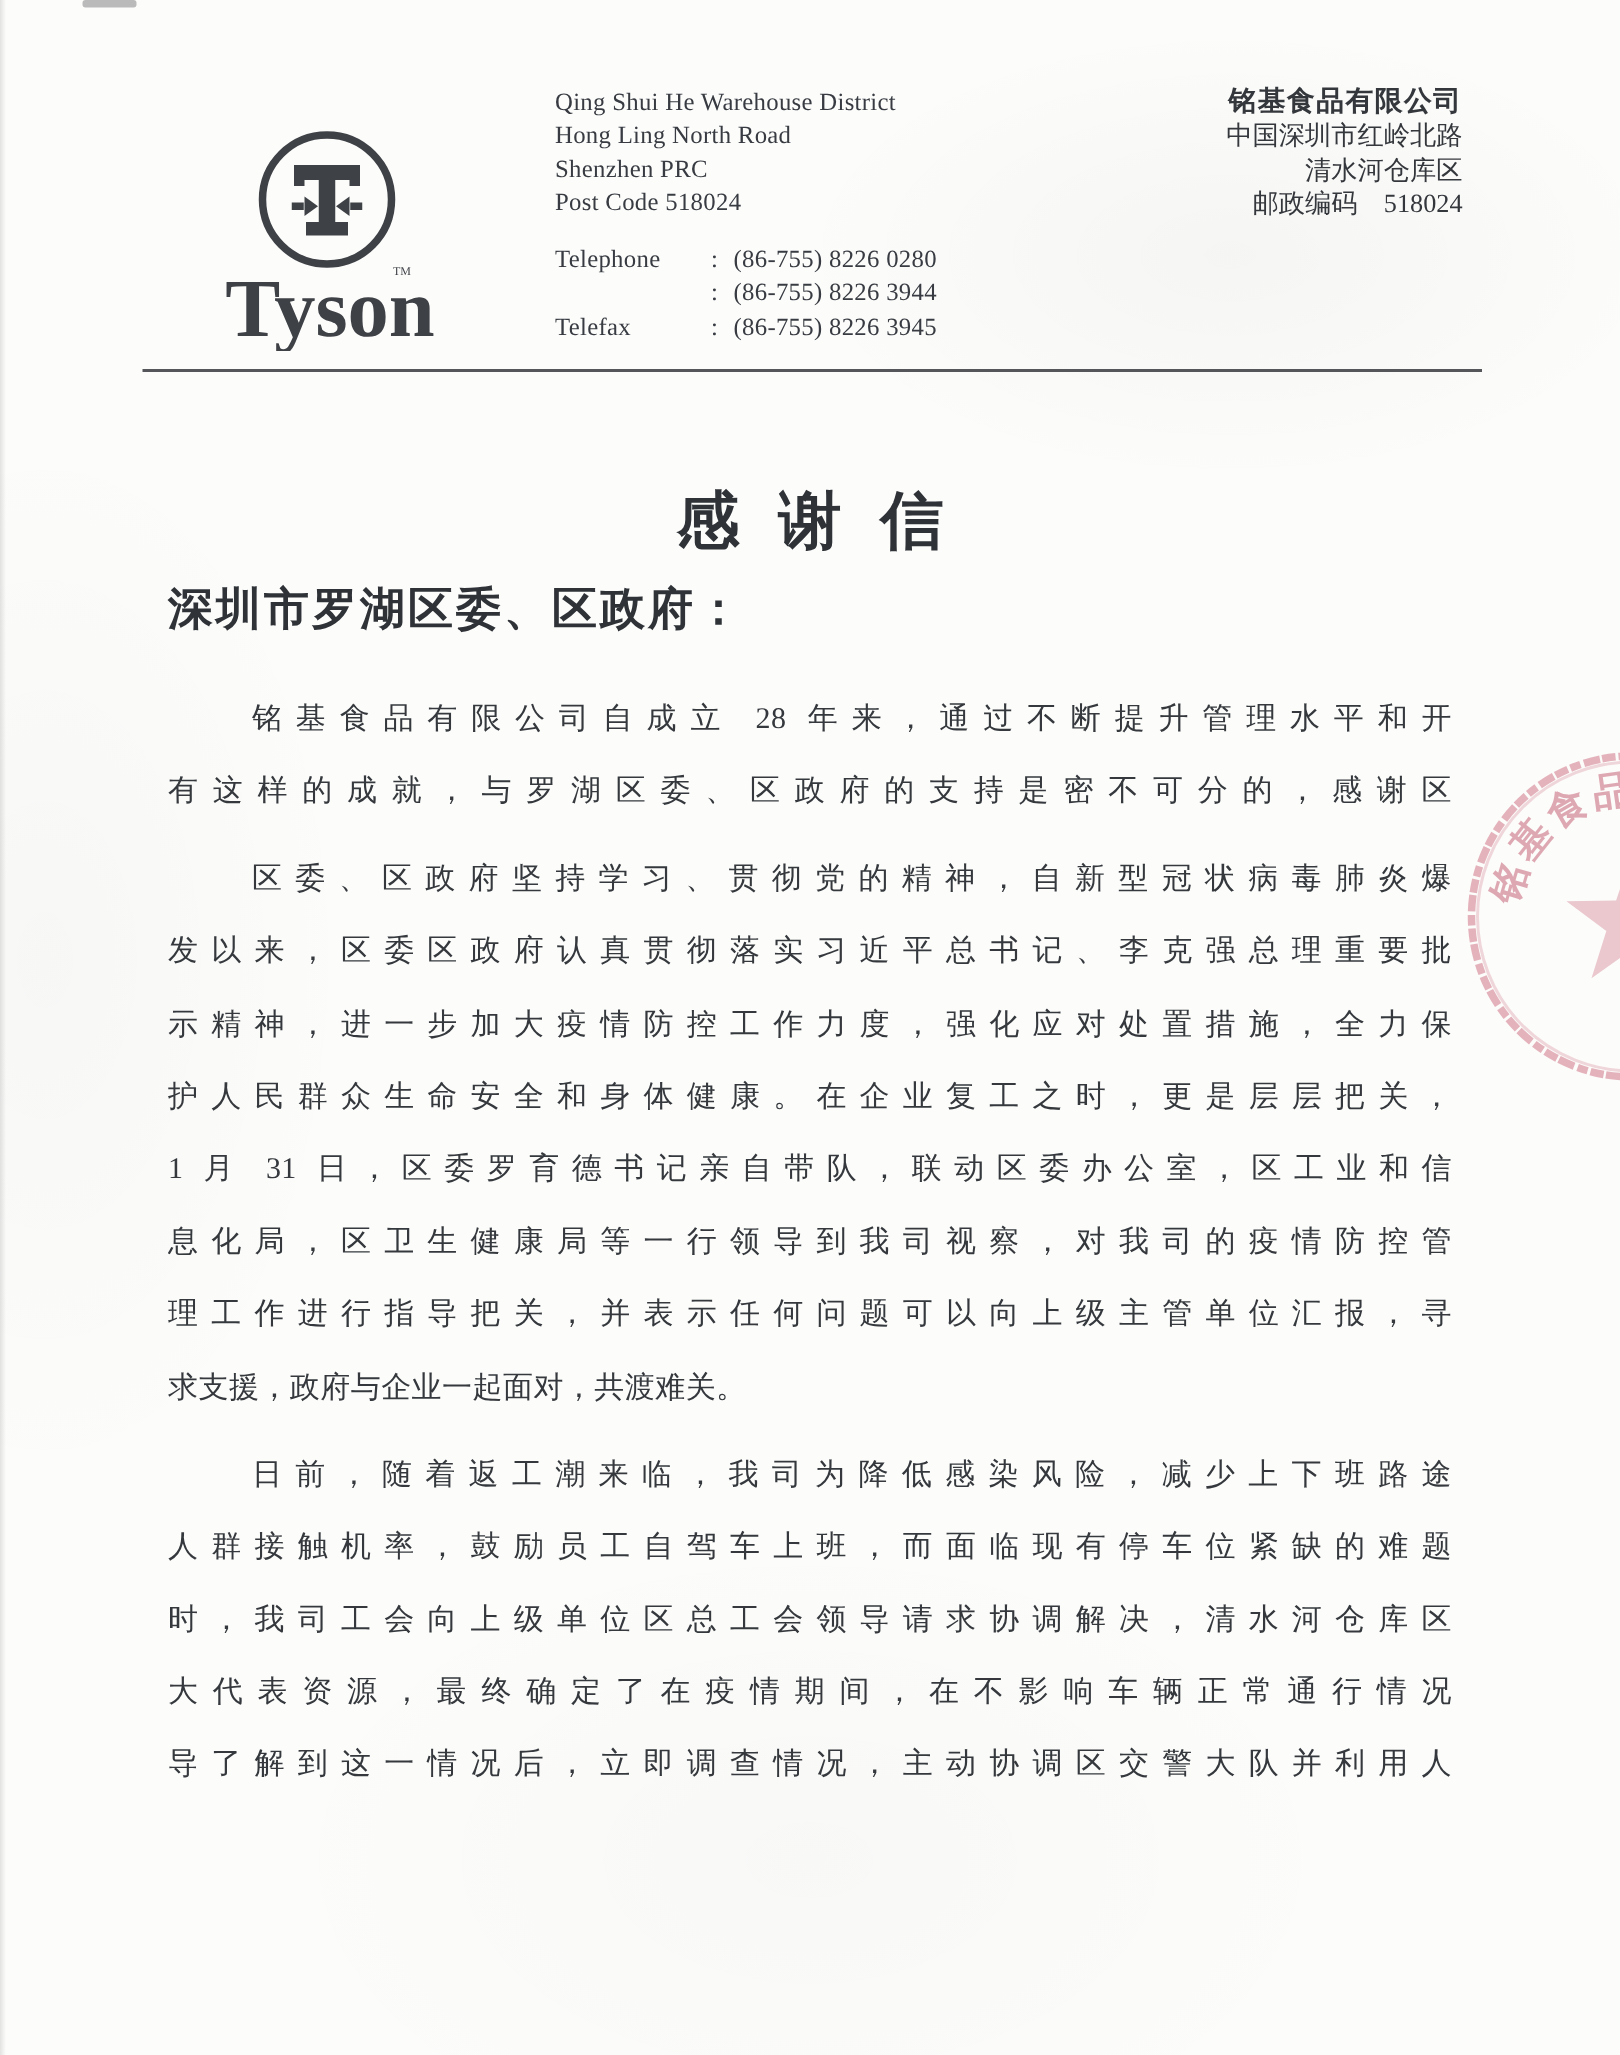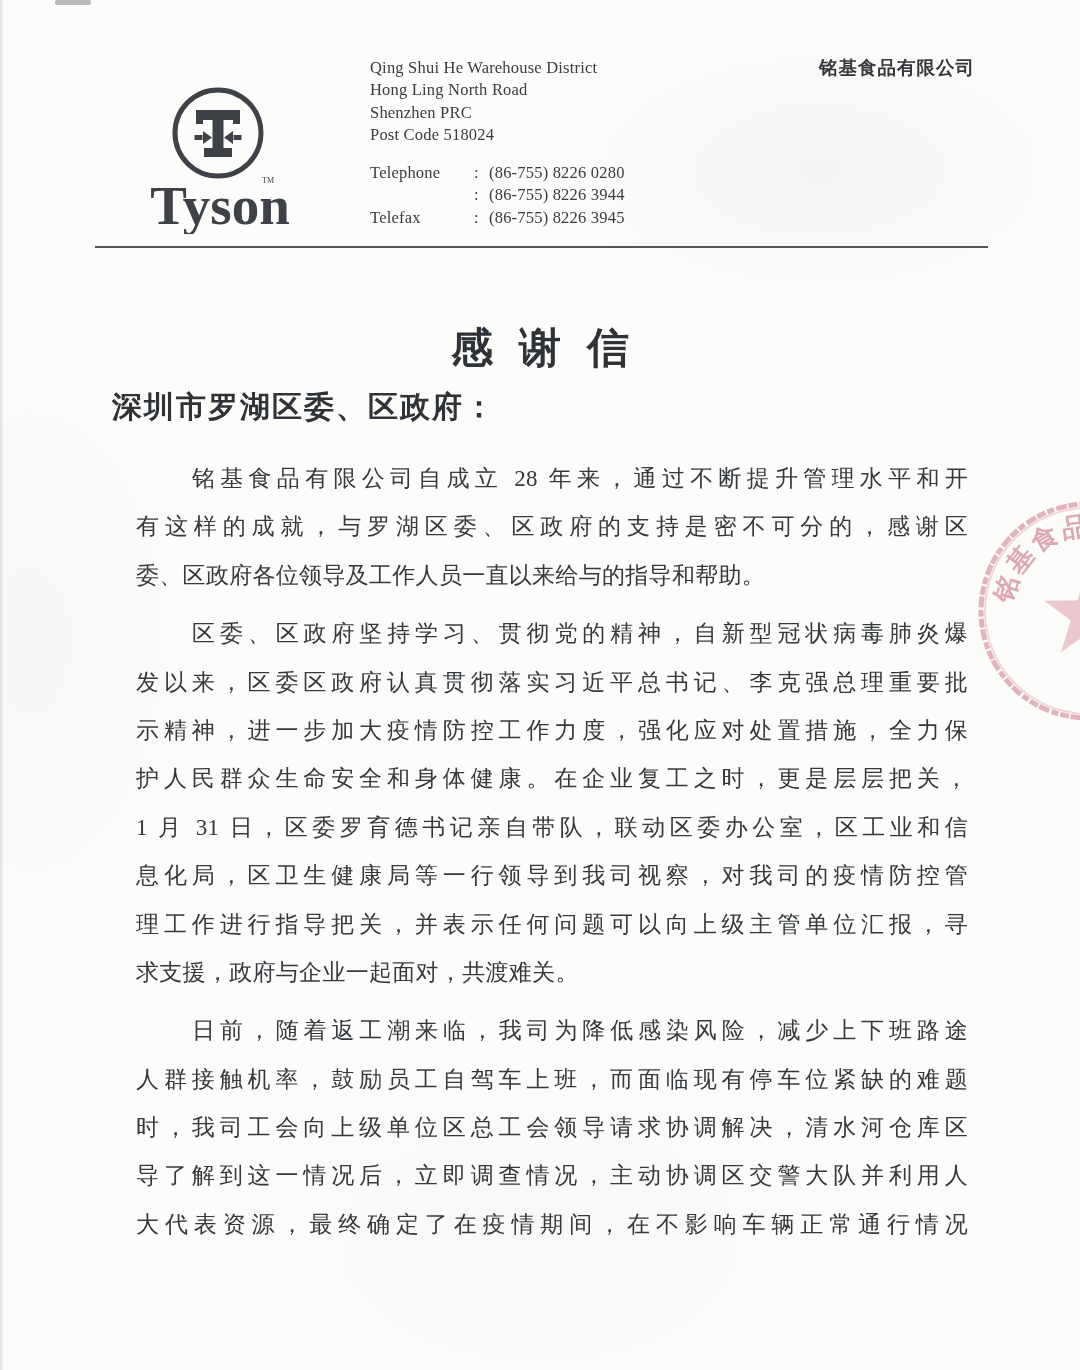--- a/index.html
+++ b/index.html
@@ -121,6 +121,11 @@
 
   <div class="cn-block">
     <div class="cn-company cn-line">铭基食品有限公司</div>
+    <div>
+        <div class="cn-line">中国深圳市红岭北路</div>
+        <div class="cn-line">清水河仓库区</div>
+        <div class="cn-line">邮政编码　518024</div>
+      </div>
   </div>
 
   <div class="rule"></div>

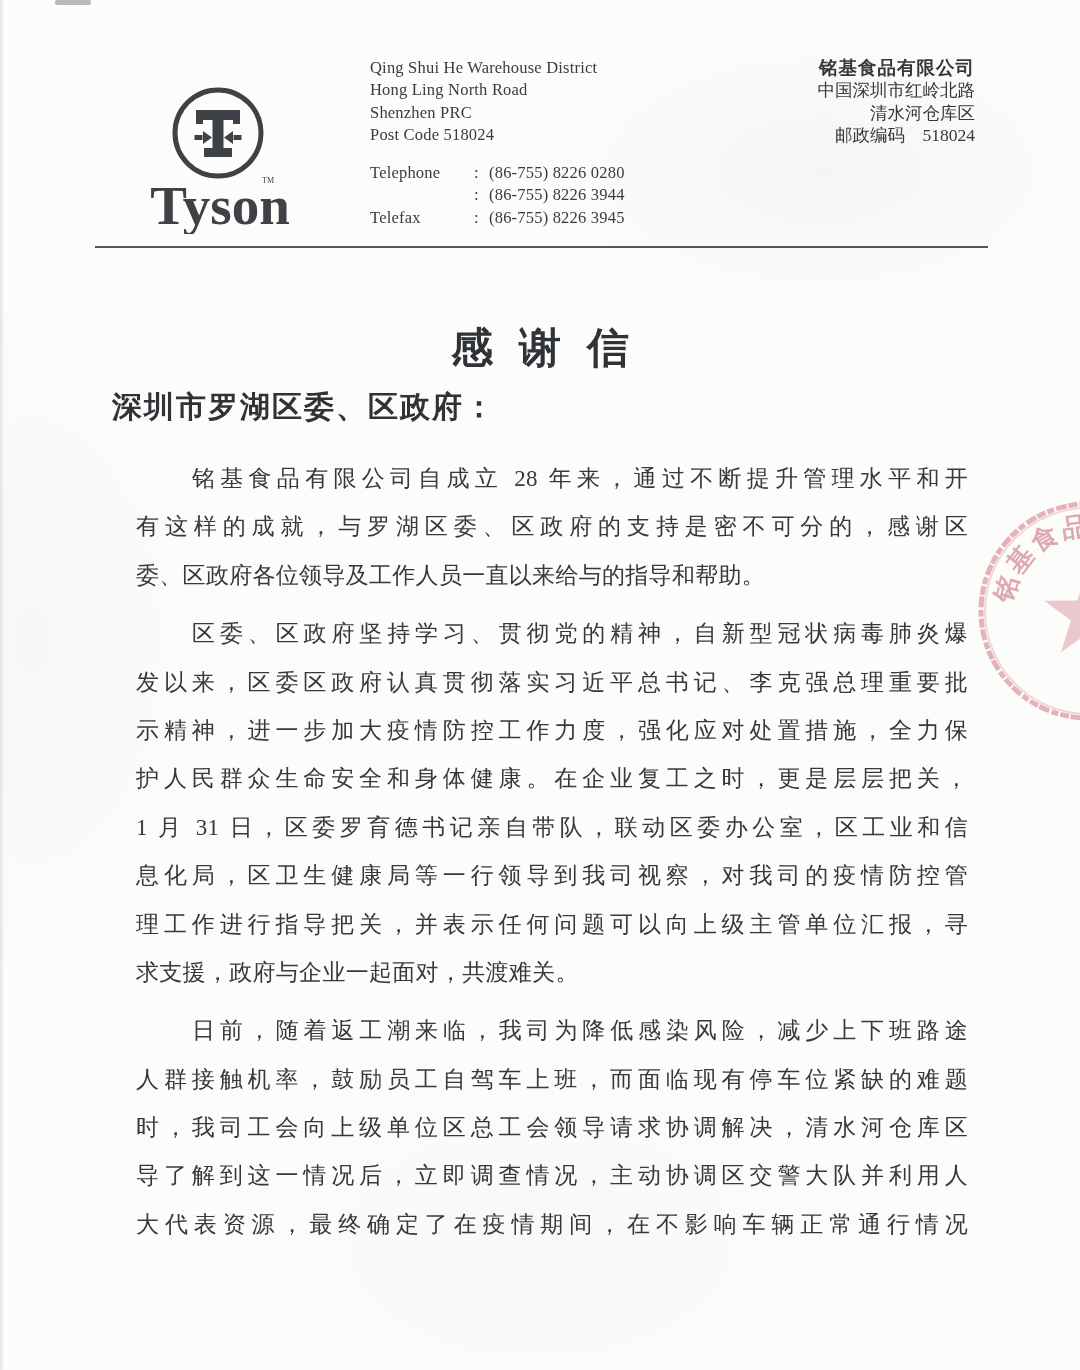--- a/index.html
+++ b/index.html
@@ -54,9 +54,9 @@
 
   .body{position:absolute;left:112px;top:455px;width:856px;}
   .paragraph{margin-bottom:10px;}
-  .body-line{height:48.4px;line-height:48.4px;font-size:23px;color:#35393d;
+  .body-line{height:48.4px;line-height:48.4px;font-size:20px;color:#35393d;
     letter-spacing:0.3px;text-align:justify;text-justify:inter-character;
-    white-space:nowrap;margin-left:24px;}
+    white-space:nowrap;}
   .body-line.fill{text-align-last:justify;white-space:normal;height:48.4px;overflow:hidden;}
   .body-line.indent{text-indent:56px;}
 

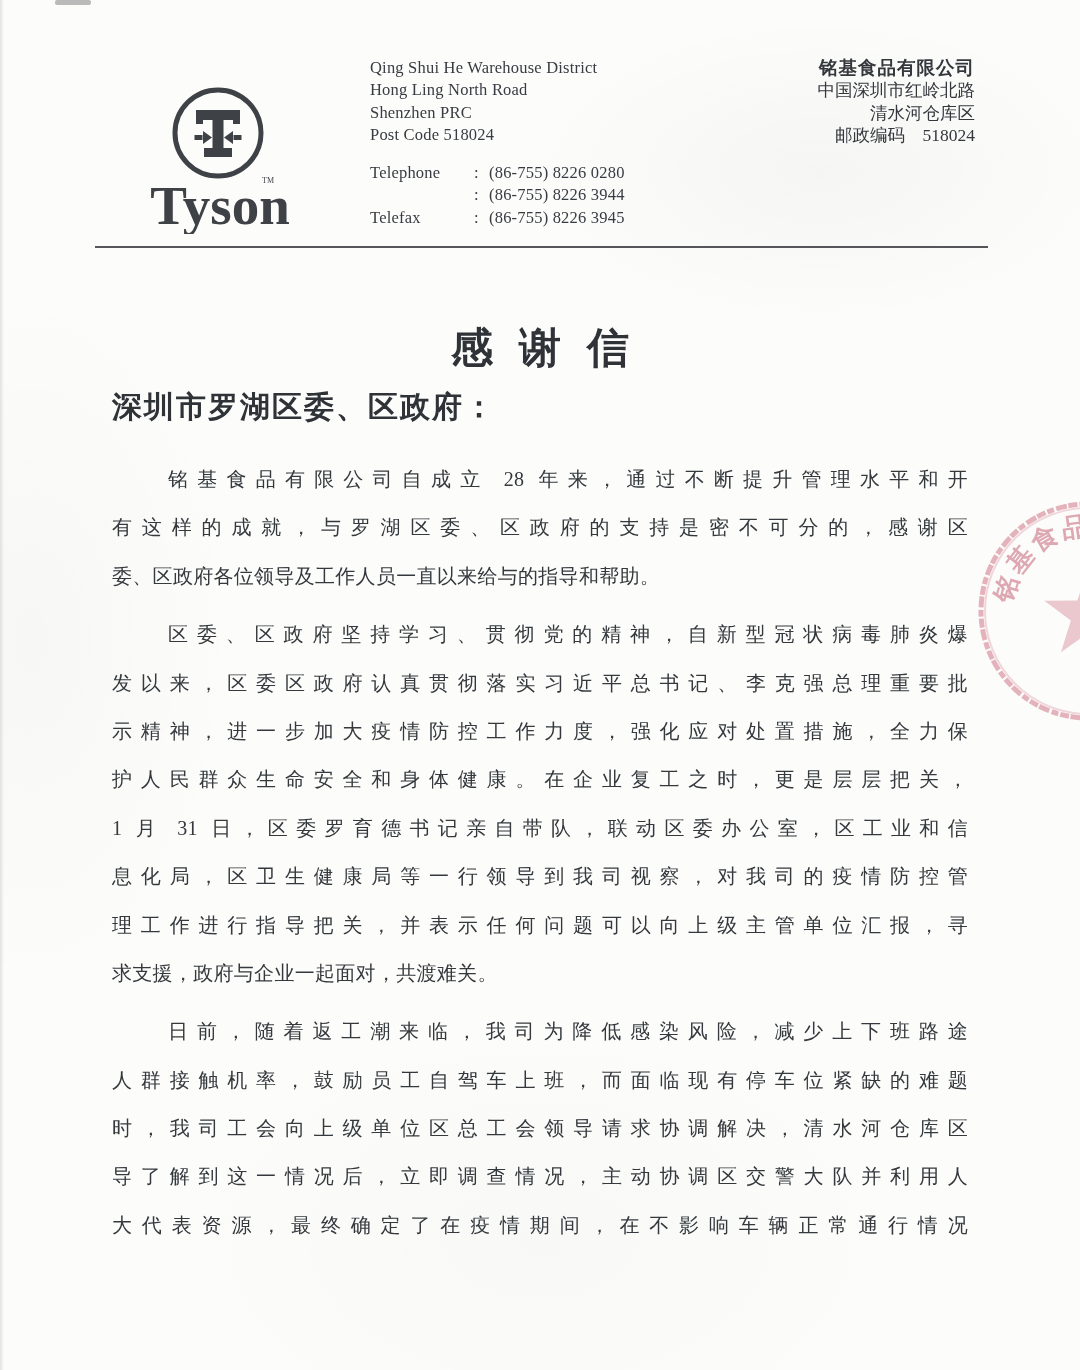--- a/index.html
+++ b/index.html
@@ -136,7 +136,6 @@
       <div class="paragraph">
         <div class="body-line fill indent">铭基食品有限公司自成立 28 年来，通过不断提升管理水平和开</div>
         <div class="body-line fill">有这样的成就，与罗湖区委、区政府的支持是密不可分的，感谢区</div>
-        <div class="body-line">委、区政府各位领导及工作人员一直以来给与的指导和帮助。</div>
       </div>
       <div class="paragraph">
         <div class="body-line fill indent">区委、区政府坚持学习、贯彻党的精神，自新型冠状病毒肺炎爆</div>

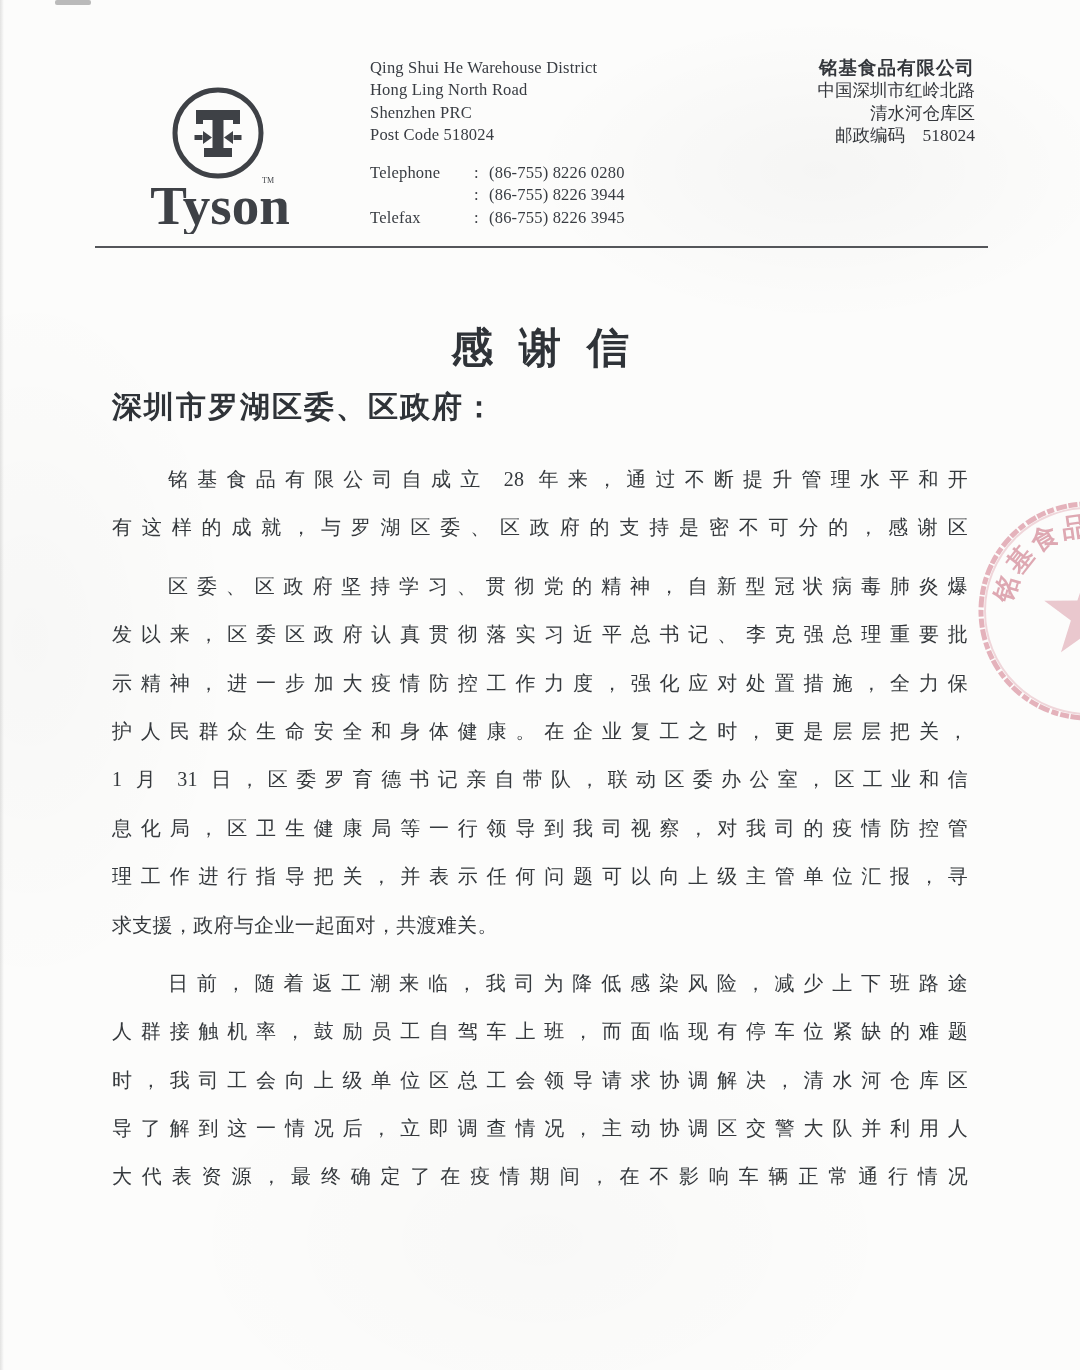--- a/index.html
+++ b/index.html
@@ -151,8 +151,8 @@
         <div class="body-line fill indent">日前，随着返工潮来临，我司为降低感染风险，减少上下班路途</div>
         <div class="body-line fill">人群接触机率，鼓励员工自驾车上班，而面临现有停车位紧缺的难题</div>
         <div class="body-line fill">时，我司工会向上级单位区总工会领导请求协调解决，清水河仓库区</div>
+        <div class="body-line fill">大代表资源，最终确定了在疫情期间，在不影响车辆正常通行情况</div>
         <div class="body-line fill">导了解到这一情况后，立即调查情况，主动协调区交警大队并利用人</div>
-        <div class="body-line fill">大代表资源，最终确定了在疫情期间，在不影响车辆正常通行情况</div>
       </div>
     </div>
 

